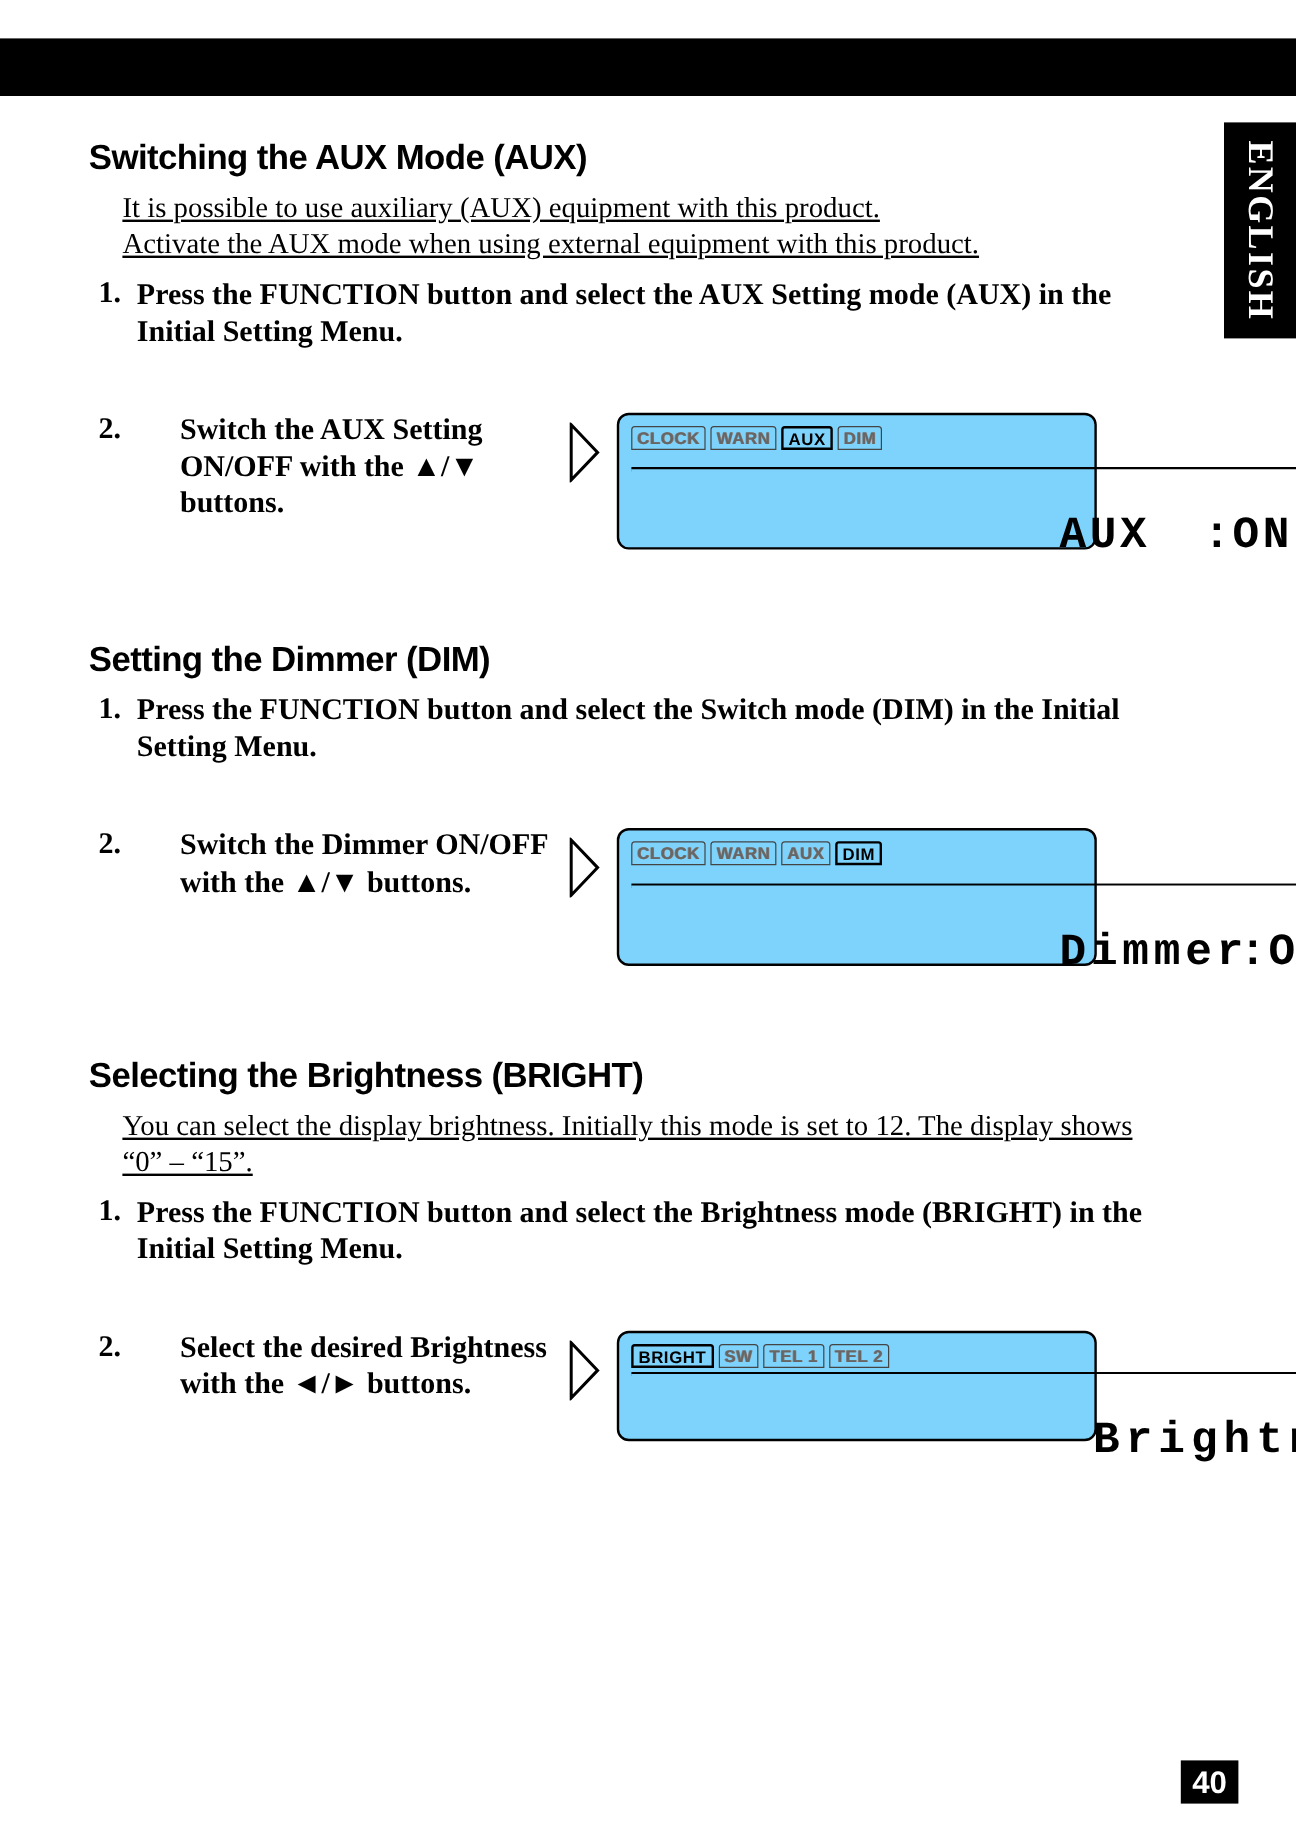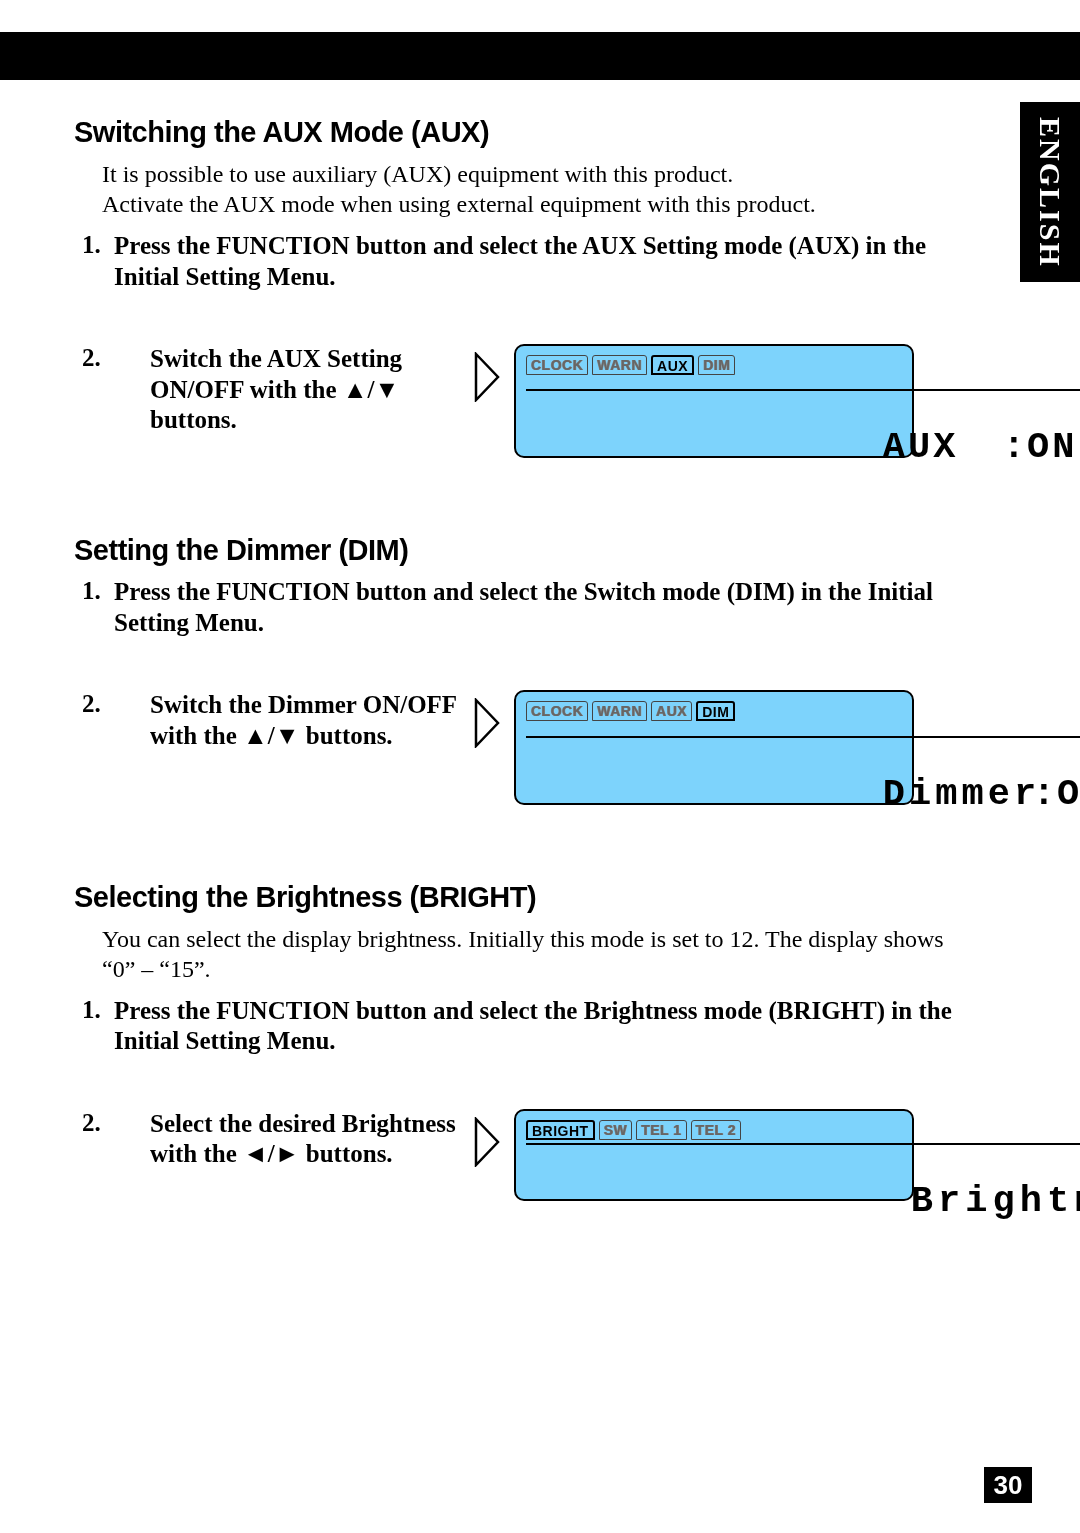--- a/index.html
+++ b/index.html
@@ -51,6 +51,7 @@
     line-height: 1.25;
     margin-left: 28px;
     margin-bottom: 12px;
+    text-decoration: underline;
   }
   .step {
     display: flex;

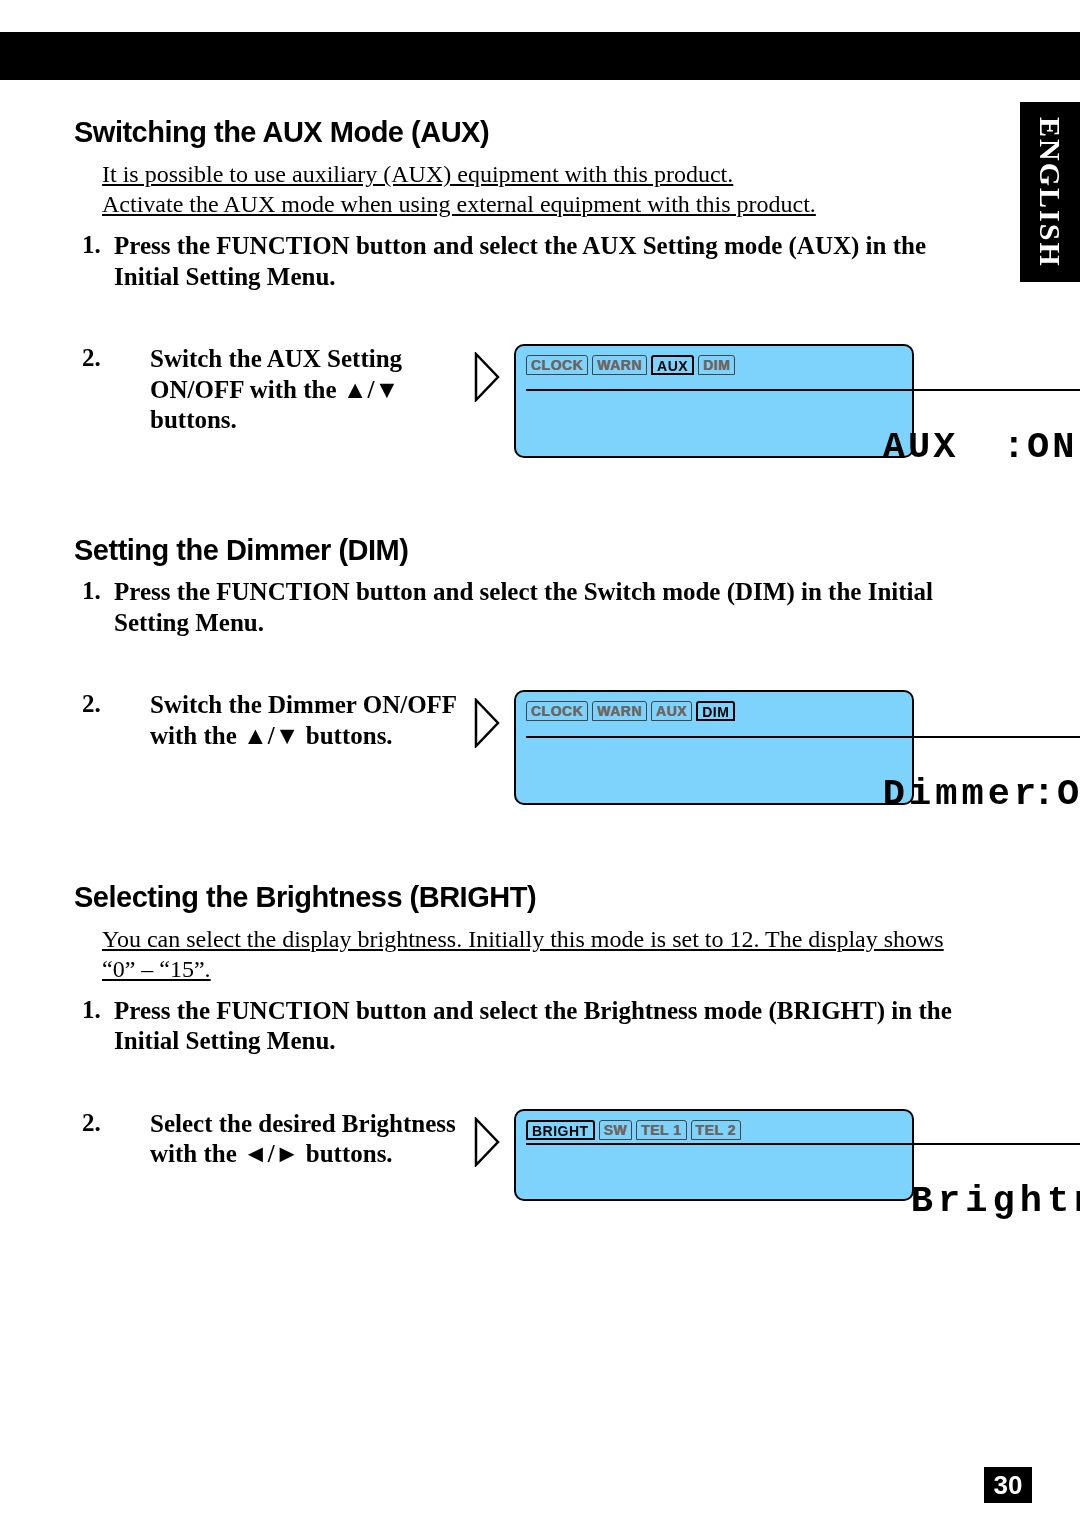--- a/index.html
+++ b/index.html
@@ -370,6 +370,6 @@
 
 </div>
 
-<div class="page-num">30</div>
+<div class="page-num">40</div>
 
 </body></html>

